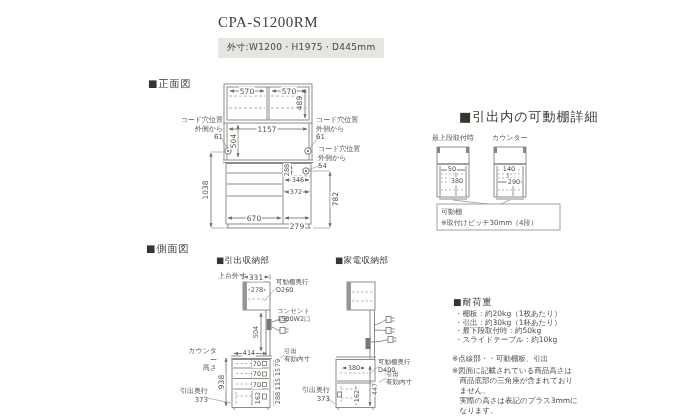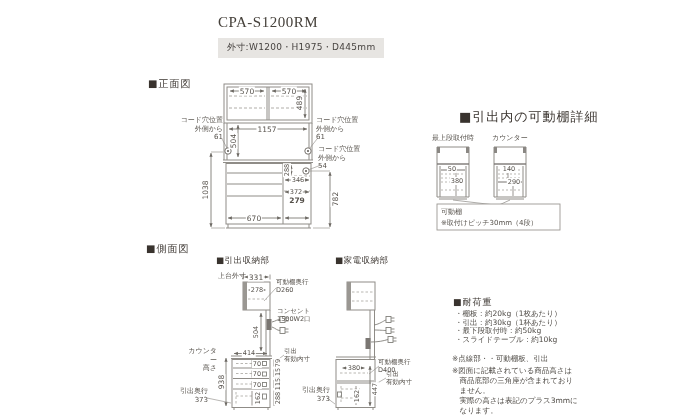--- a/index.html
+++ b/index.html
@@ -312,7 +312,7 @@
   <div class="abs dim bg v" style="left:205px; top:190px;">1038</div>
   <div class="abs dim bg v" style="left:335px; top:199px;">782</div>
   <div class="abs dim bg c" style="left:254px; top:218px;">670</div>
-  <div class="abs dim bg c" style="left:297px; top:200px;font-weight:bold;">279</div>
+  <div class="abs dim bg c" style="left:297px; top:226px;">279</div>
 
   <div class="abs heading" style="left:431px; top:108px; font-size:13px;margin-left:28px;">■引出内の可動棚詳細</div>
   <div class="abs lbl" style="left:432px; top:134px;">最上段取付時</div>

